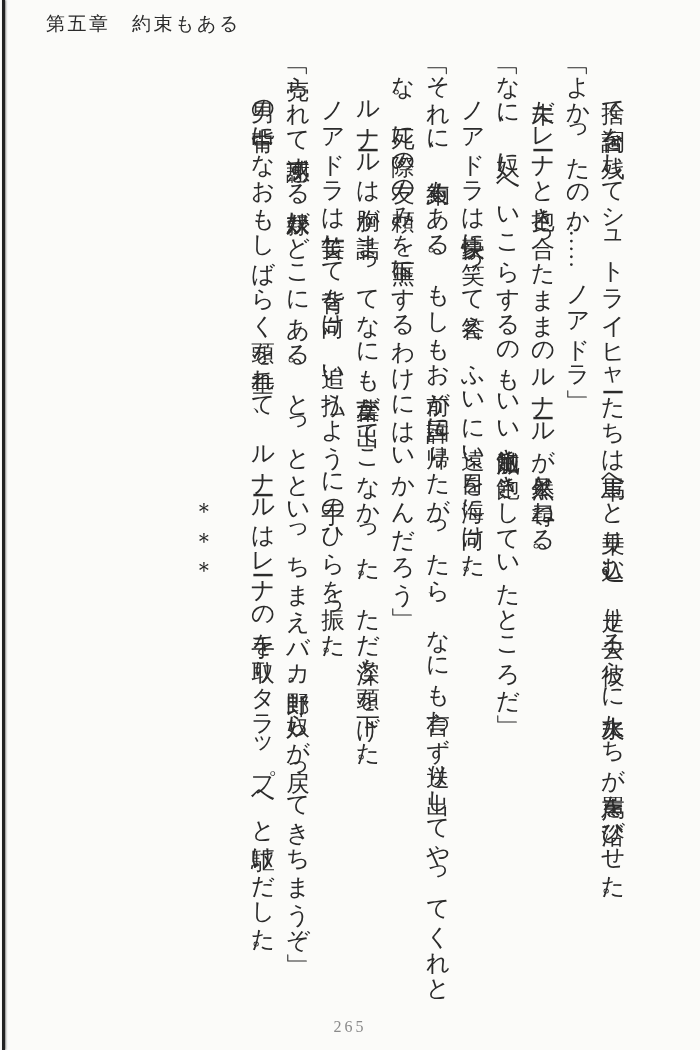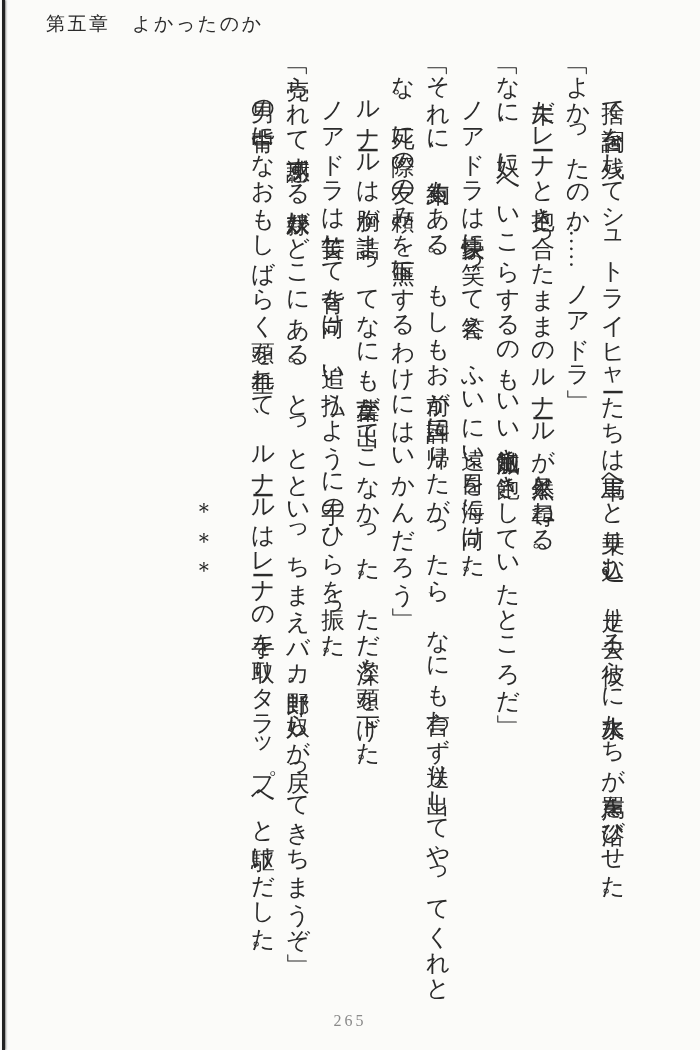--- a/index.html
+++ b/index.html
@@ -61,7 +61,7 @@
 
   <div class="scan-edge"></div>
 
-  <div class="chapter-header">第五章　よかったのか</div>
+  <div class="chapter-header">第五章　約束もある</div>
 
   <div class="body-text">
     <p class="para indent">捨て台詞を残してシュトライヒャーたちは馬車へと乗り込む。走り去る彼らに水夫たちが罵声を浴びせた。</p>

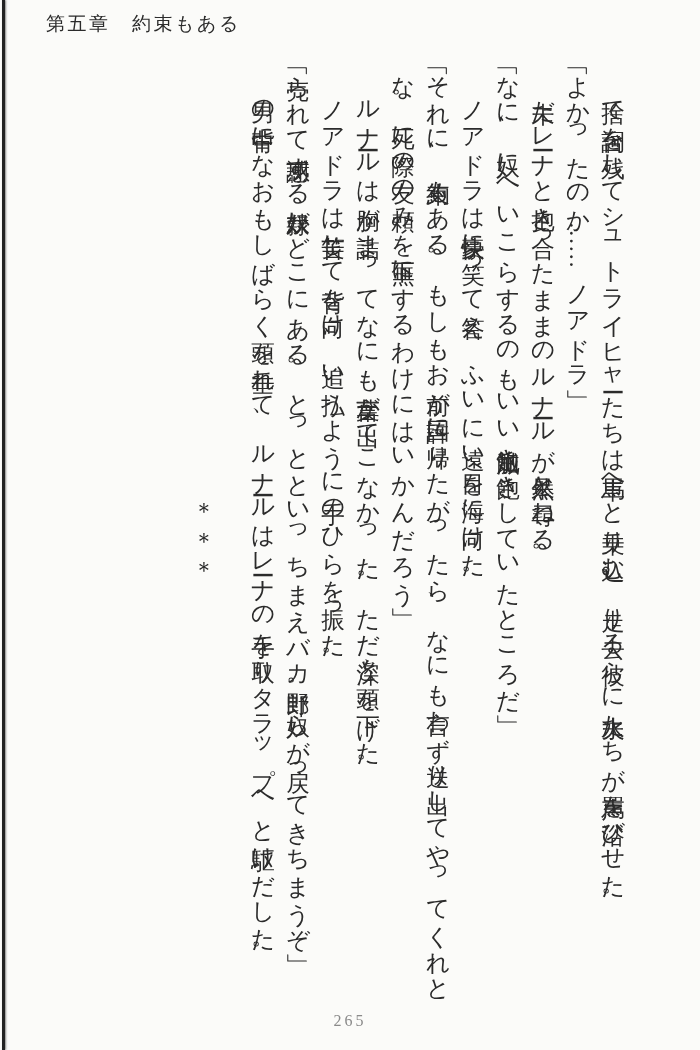--- a/index.html
+++ b/index.html
@@ -48,7 +48,7 @@
   }
 
   .page-number {
-    position: absolute; bottom: 20px; left: 0;
+    position: absolute; bottom: 14px; left: 0;
     width: 100%; text-align: center;
     font-size: 16px; letter-spacing: 3px;
     color: var(--page-number);

